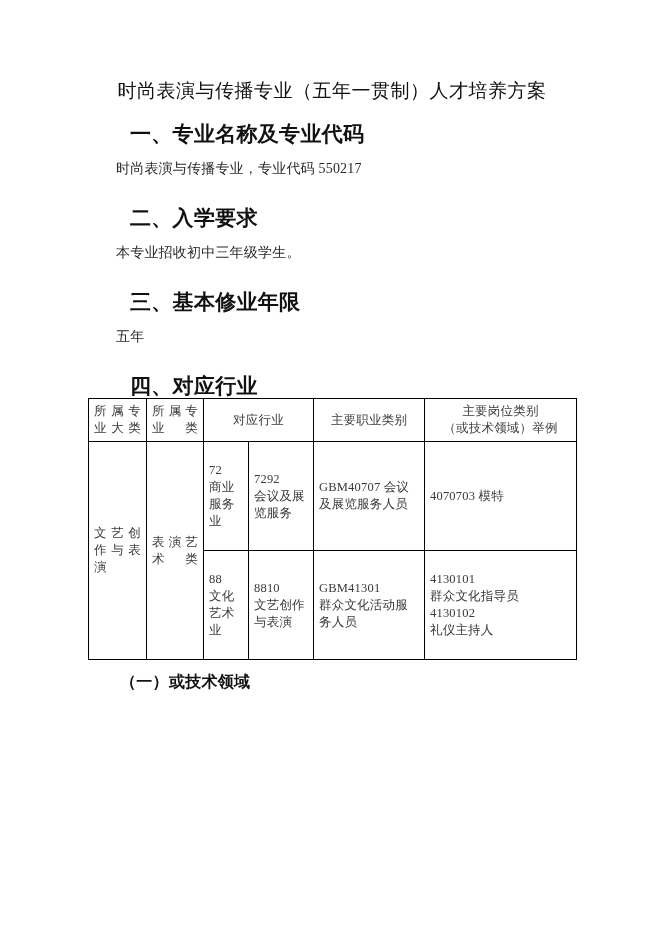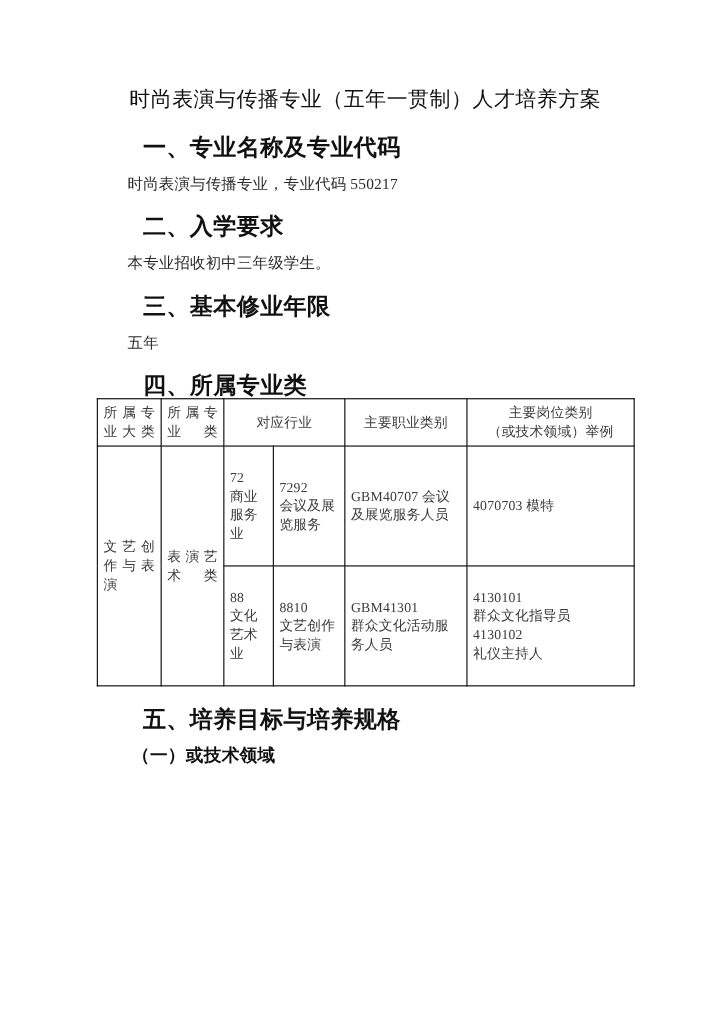--- a/index.html
+++ b/index.html
@@ -48,7 +48,7 @@
     letter-spacing: 0.3px;
     color: #111;
   }
-  .h-section.tight { margin-top: 14px; }
+  .h-section.tight { margin-top: 26px; }
 
   .h-sub {
     font-weight: bold;

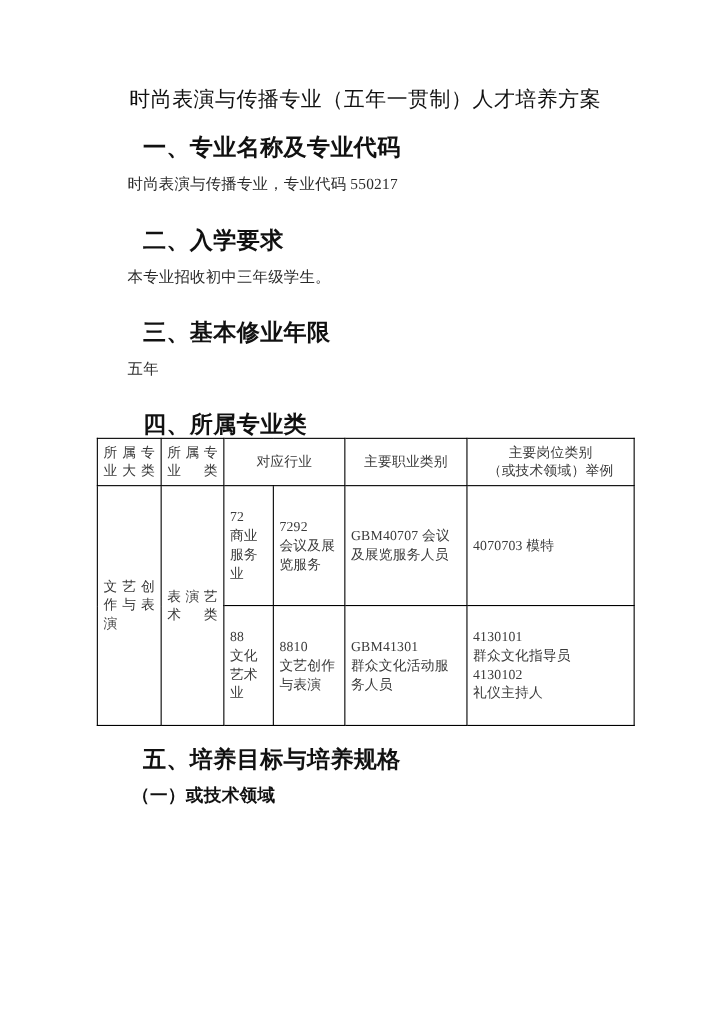--- a/index.html
+++ b/index.html
@@ -141,7 +141,7 @@
     <div class="h-section tight">三、基本修业年限</div>
     <div class="para">五年</div>
 
-    <div class="h-section tight">四、所属专业类</div>
+    <div class="h-section tight">四、对应行业</div>
 
     <div class="tbl-wrap">
       <table class="job">

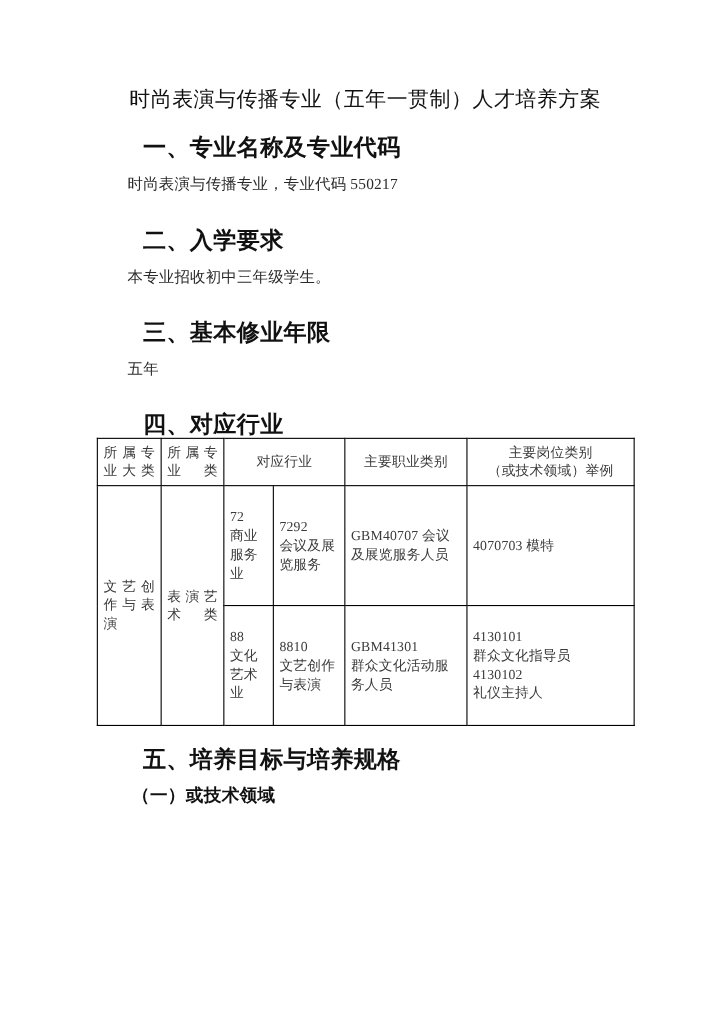--- a/index.html
+++ b/index.html
@@ -214,7 +214,6 @@
       </table>
     </div>
 
-    <div class="h-section">五、培养目标与培养规格</div>
     <div class="h-sub">（一）或技术领域</div>
 
   </div>

